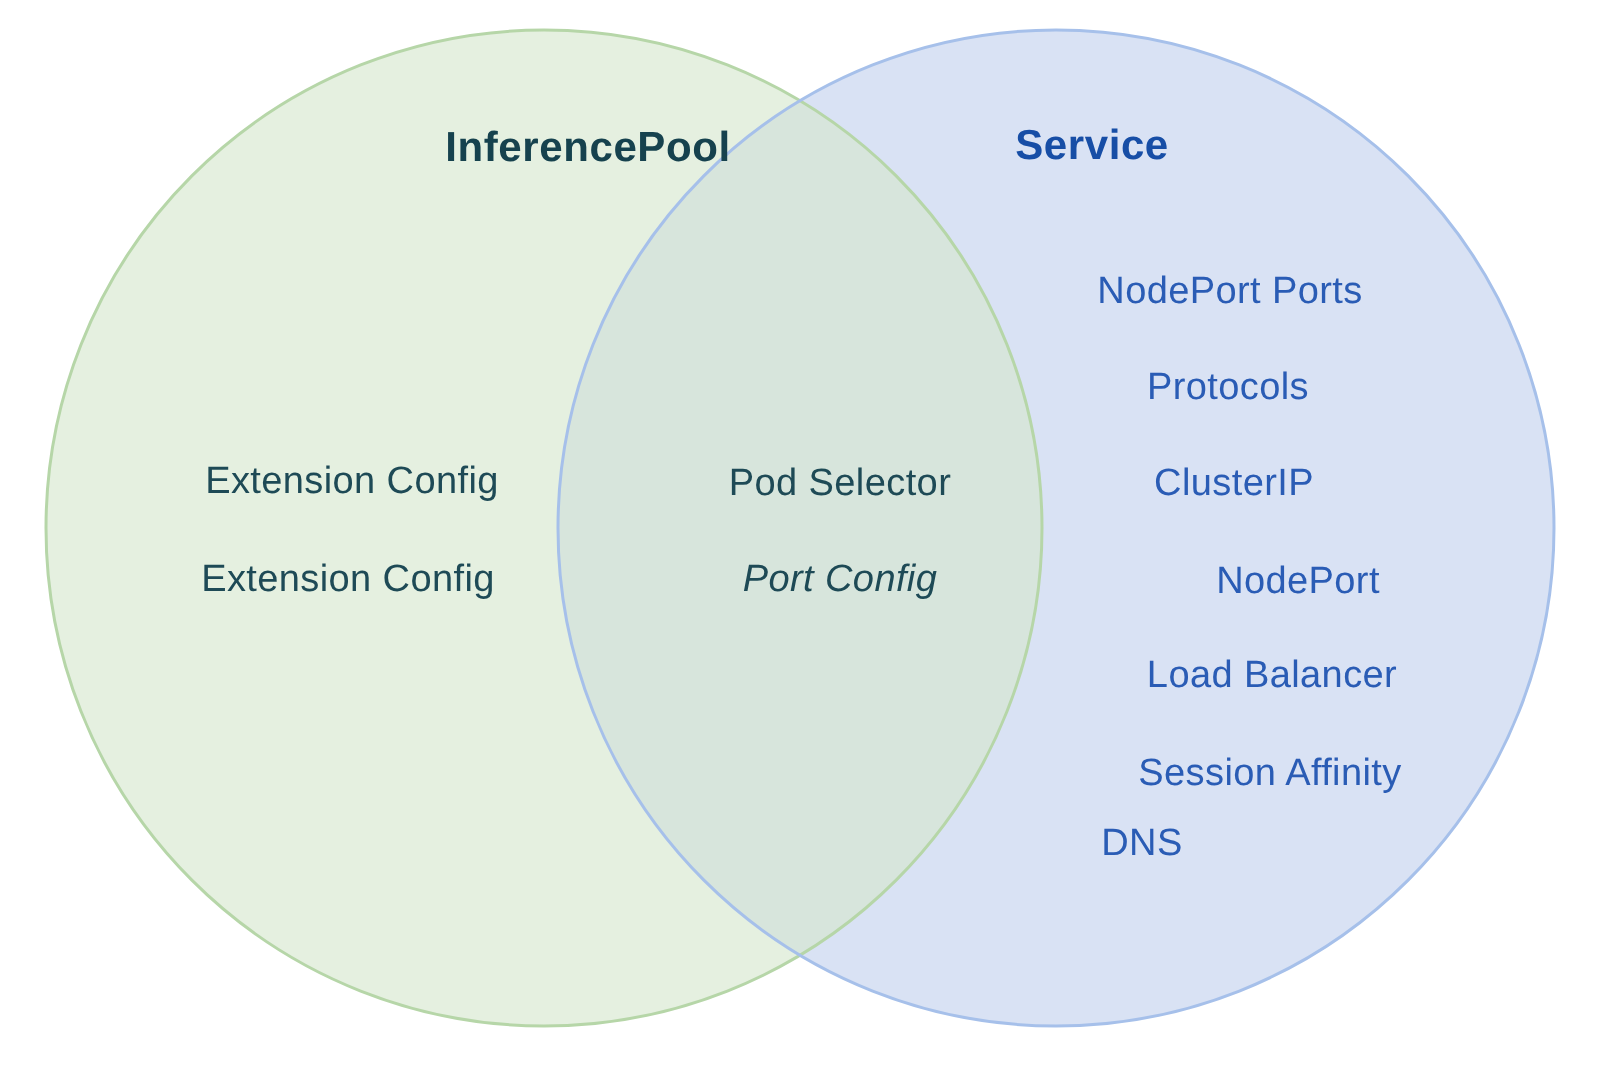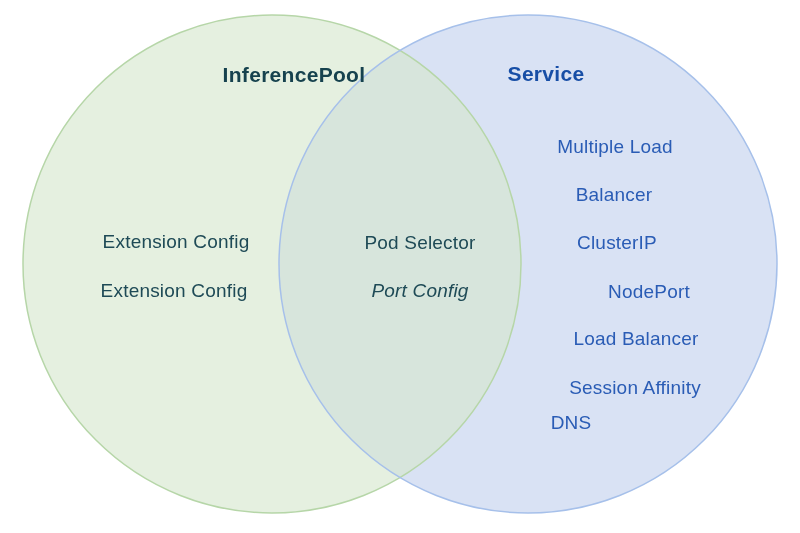--- a/index.html
+++ b/index.html
@@ -75,7 +75,7 @@
   <div class="label overlap-item" style="left:400px; top:242px;">Pod Selector</div>
   <div class="label overlap-item" style="left:400px; top:290px;font-style:italic;">Port Config</div>
 
-  <div class="label right-item" style="left:595px; top:146px;">Multiple Load</div>
+  <div class="label right-item" style="left:595px; top:146px;">NodePort Ports</div>
   <div class="label right-item" style="left:594px; top:194px;">Balancer</div>
   <div class="label right-item" style="left:597px; top:242px;">ClusterIP</div>
   <div class="label right-item" style="left:605px; top:291px;margin-left:24px;">NodePort</div>

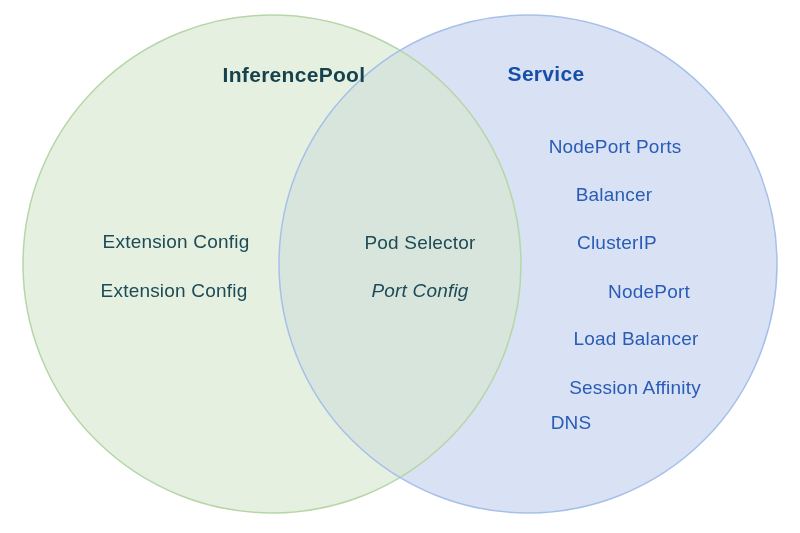--- a/index.html
+++ b/index.html
@@ -76,7 +76,7 @@
   <div class="label overlap-item" style="left:400px; top:290px;font-style:italic;">Port Config</div>
 
   <div class="label right-item" style="left:595px; top:146px;">NodePort Ports</div>
-  <div class="label right-item" style="left:594px; top:194px;">Balancer</div>
+  <div class="label right-item" style="left:594px; top:194px;">Protocols</div>
   <div class="label right-item" style="left:597px; top:242px;">ClusterIP</div>
   <div class="label right-item" style="left:605px; top:291px;margin-left:24px;">NodePort</div>
   <div class="label right-item" style="left:616px; top:338px;">Load Balancer</div>

